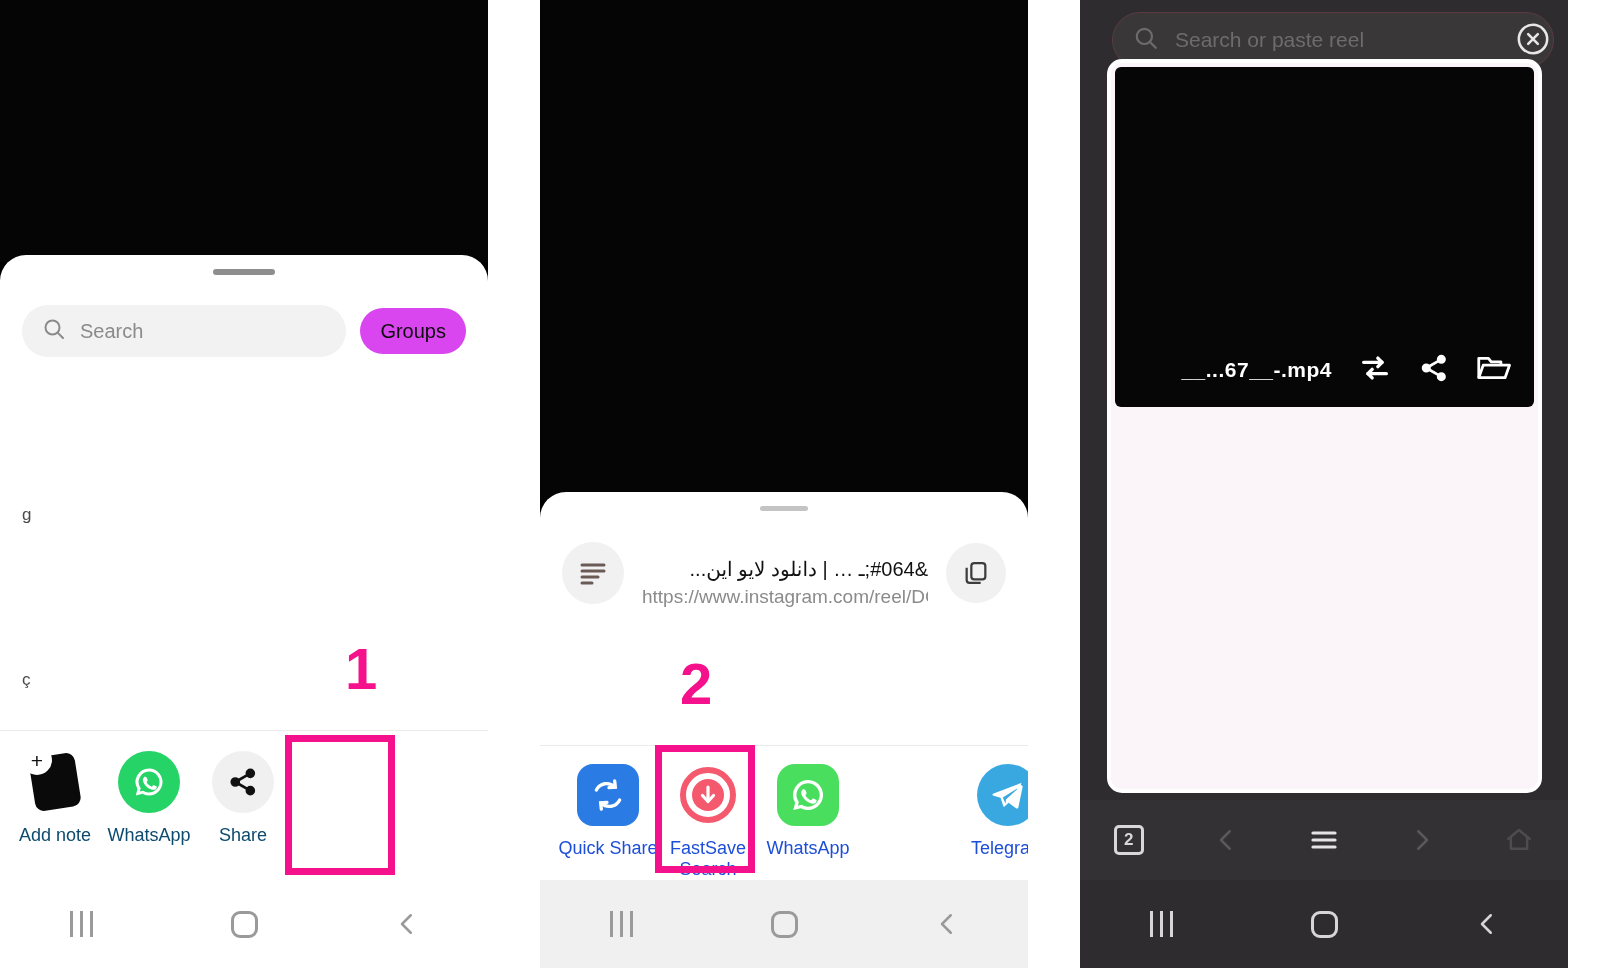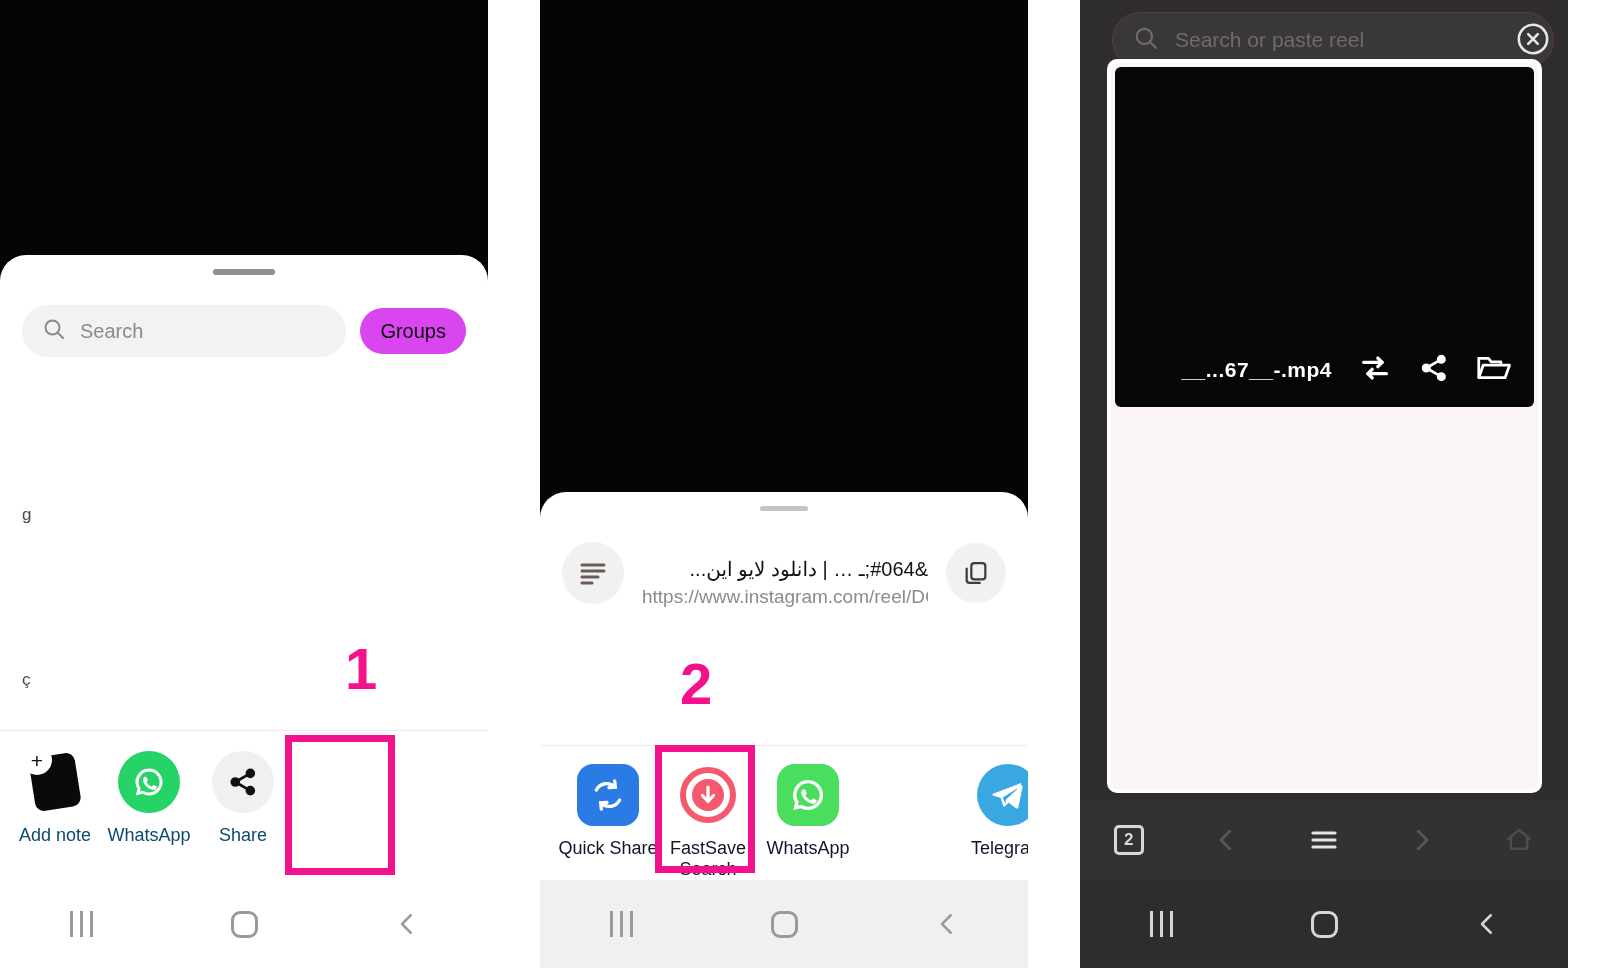--- a/index.html
+++ b/index.html
@@ -118,7 +118,7 @@
 
   .p3-card {
     position:absolute; left:27px; top:59px; width:435px; height:734px;
-    background:#fbf5f9; border:4px solid #ffffff; border-radius:10px;
+    background:#fbf5f9; border:4px solid #ffffff; border-radius:15px;
     overflow:hidden;
   }
   .p3-video {

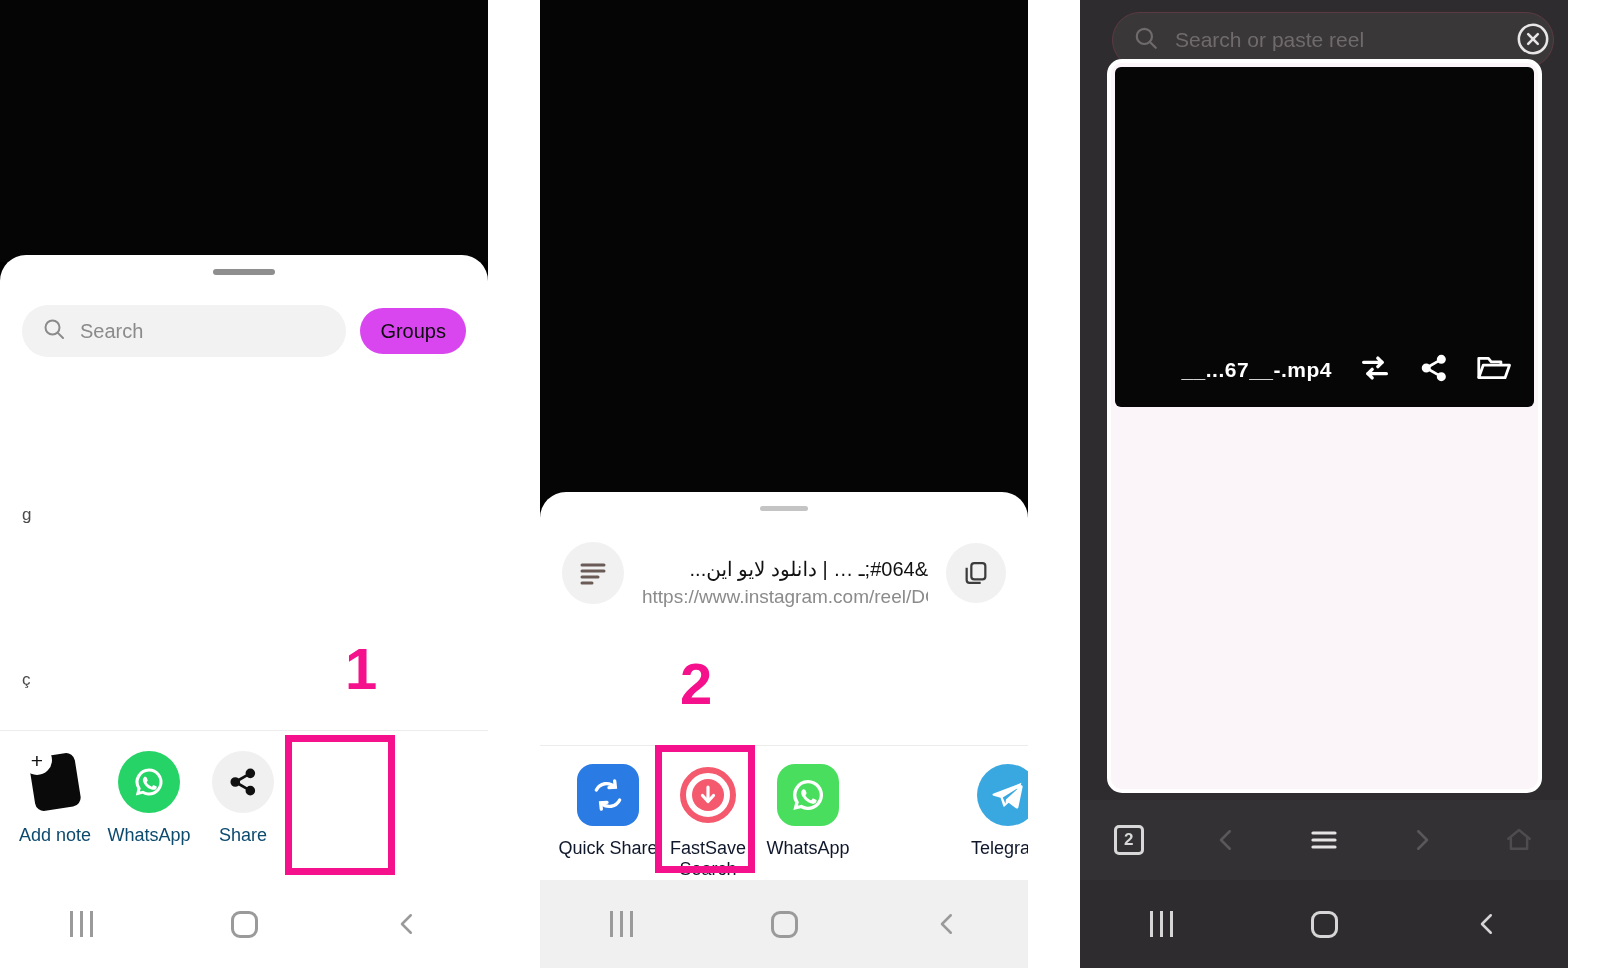--- a/index.html
+++ b/index.html
@@ -104,7 +104,7 @@
     width:62px; height:62px; margin:0 auto 12px; border-radius:16px;
     display:flex; align-items:center; justify-content:center;
   }
-  .app-tile .lbl { font-size:18px; color:#0f172a; line-height:1.15; }
+  .app-tile .lbl { font-size:18px; color:#1d4ed8; line-height:1.15; }
 
   
   #panel3 .scrim { position:absolute; inset:0; background:#2e2c2e; }

